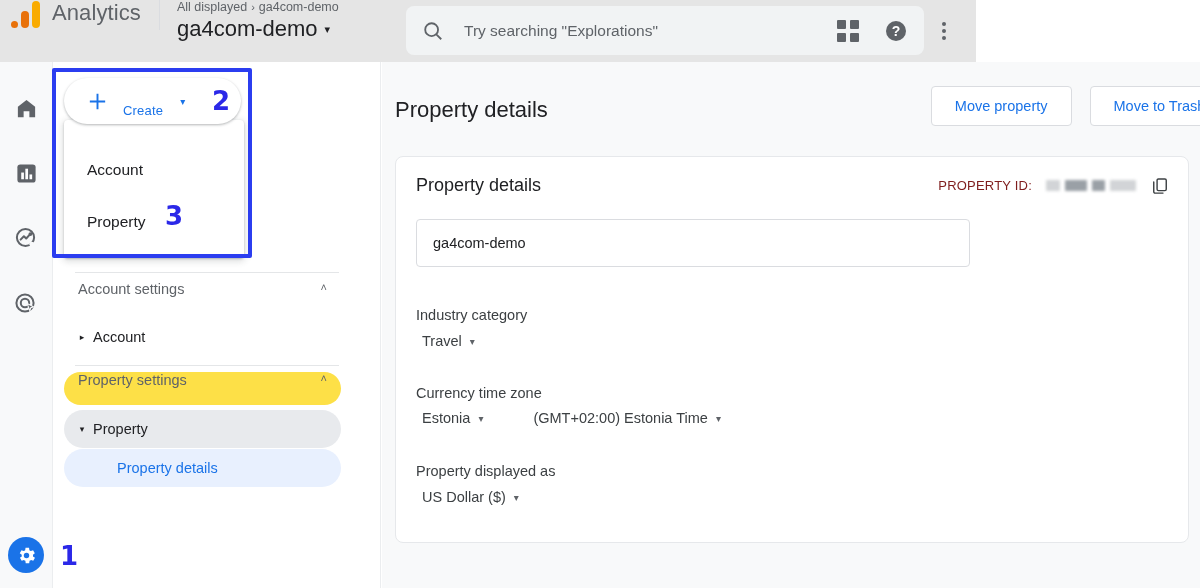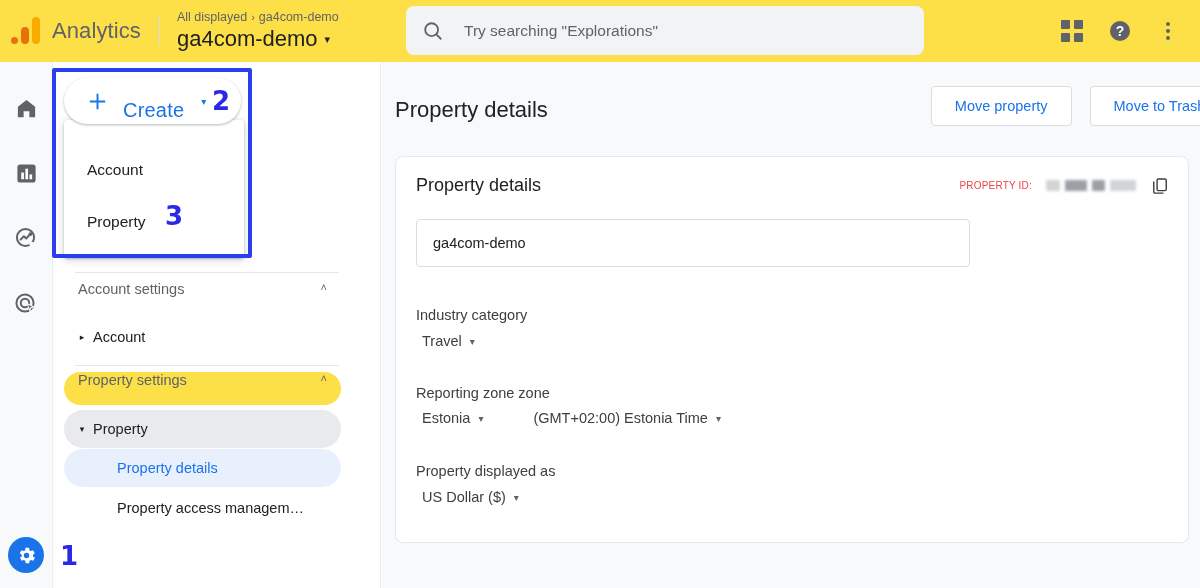--- a/index.html
+++ b/index.html
@@ -12,8 +12,8 @@
 
   
   .topbar {
-    position: absolute; top: 0; left: 0; width: 1200px; height: 62px;
-    background: #fde047; display: flex; align-items: center;
+    position: absolute; top: 0; left: 0; width: 976px; height: 62px;
+    background: #e5e5e5; display: flex; align-items: flex-start;
   }
   .logo-wrap { width: 52px; display: flex; justify-content: center; align-items: center; }
   .ga-logo { position: relative; width: 30px; height: 30px; }

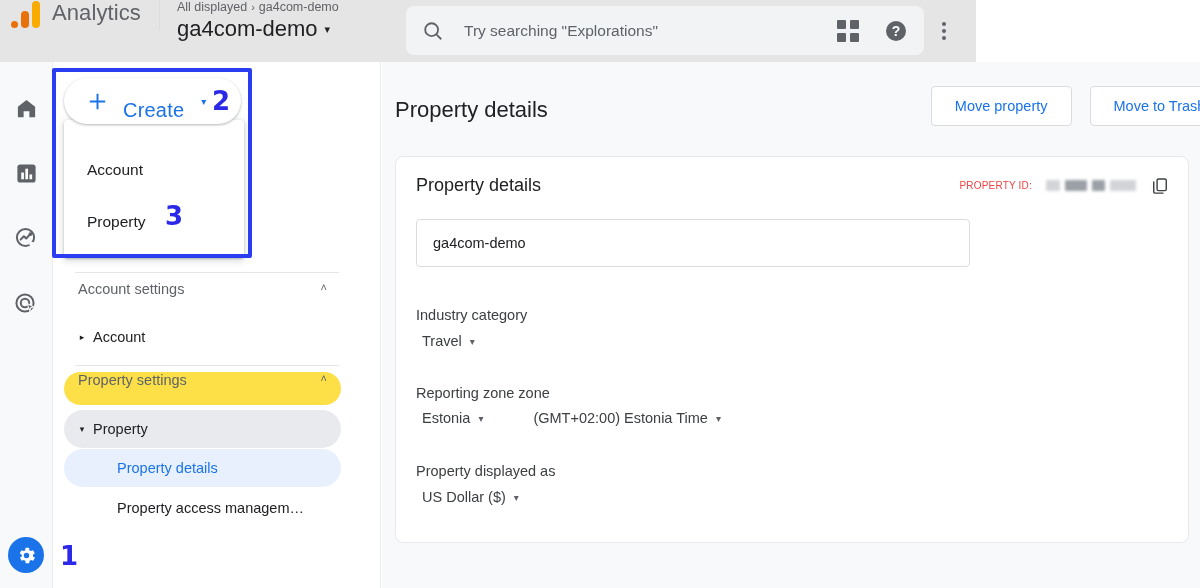--- a/index.html
+++ b/index.html
@@ -74,7 +74,7 @@
     cursor: pointer; z-index: 6;
   }
   .create-btn .plus { width: 23px; height: 23px; margin-left: 22px; margin-right: 14px; flex: none; }
-  .create-btn .ctext { font-size: 20px; color: #1a73e8; font-weight: 500; letter-spacing: .2px; margin-top: 18px; }
+  .create-btn .ctext { font-size: 13px; color: #1a73e8; font-weight: 500; letter-spacing: .2px; margin-top: 18px; }
   .create-btn .ccaret { margin-left: 17px; font-size: 10px; color: #1a73e8; }
 
   .dropdown {

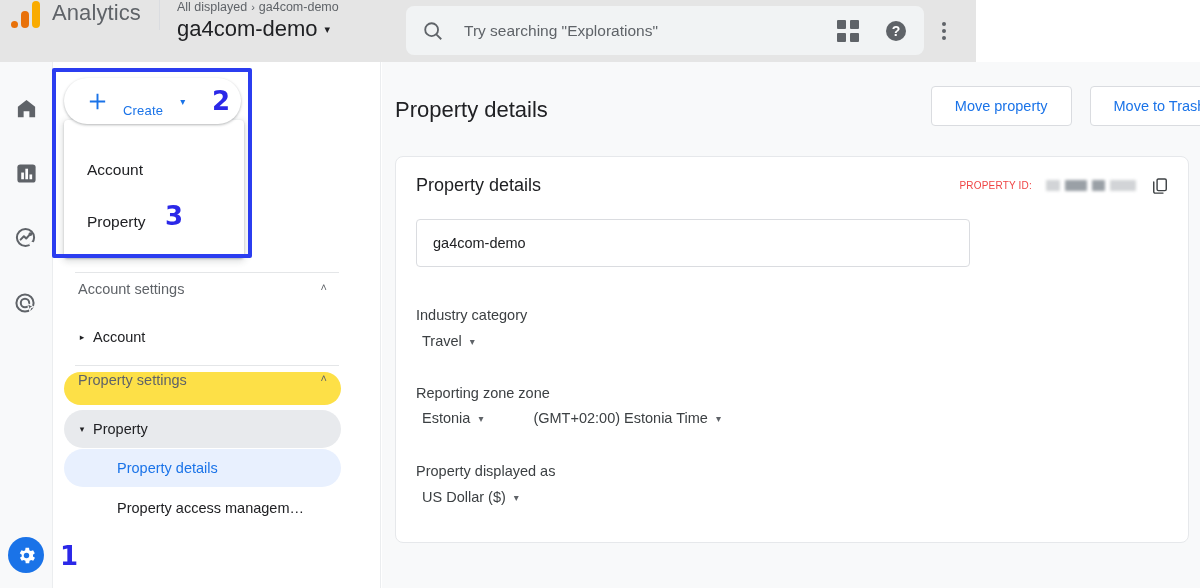--- a/index.html
+++ b/index.html
@@ -146,7 +146,7 @@
   .card-head { position: absolute; left: 20px; top: 18px; right: 18px; display: flex; align-items: center; justify-content: space-between; }
   .card-title { font-size: 18px; color: #202124; }
   .pid-wrap { display: flex; align-items: center; gap: 14px; }
-  .pid-label { font-size: 10px; color: #ef4444; letter-spacing: .2px; }
+  .pid-label { font-size: 13px; color: #7f1d1d; letter-spacing: .2px; }
   .pid-redact { display: flex; gap: 5px; align-items: center; }
   .pid-redact i { display: block; height: 11px; background: #d2d4d7; border-radius: 1px; filter: blur(1.6px); }
 

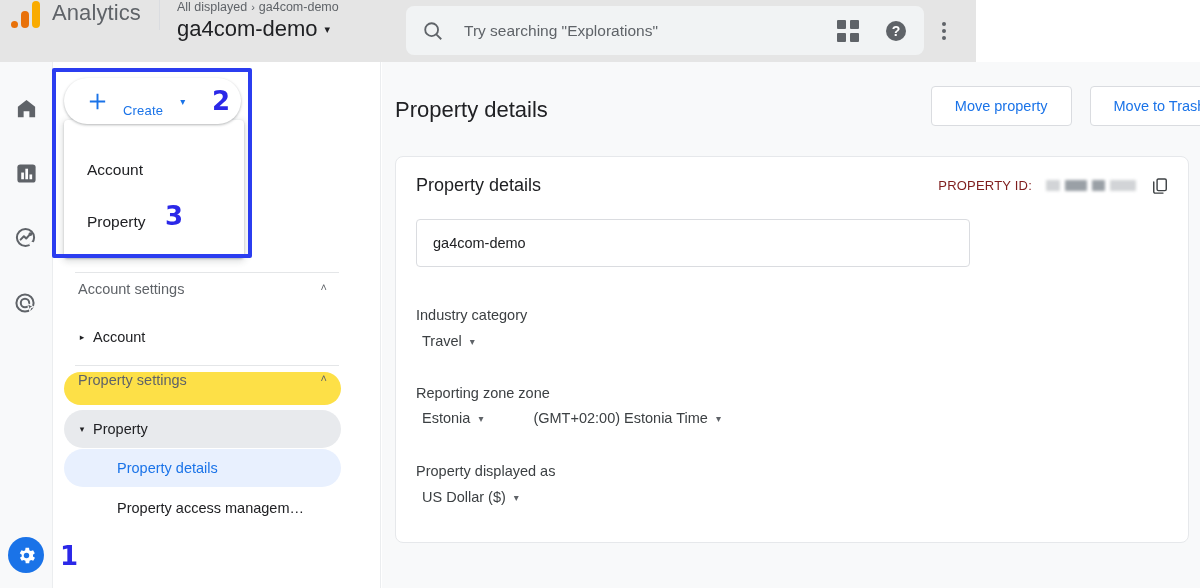--- a/index.html
+++ b/index.html
@@ -364,7 +364,7 @@
       </div>
 
       <div class="fgroup" style="top:228px;">
-        <div class="flabel">Reporting zone zone</div>
+        <div class="flabel">Currency time zone</div>
         <div class="row-inline">
           <div class="fselect">
             <span>Estonia</span>

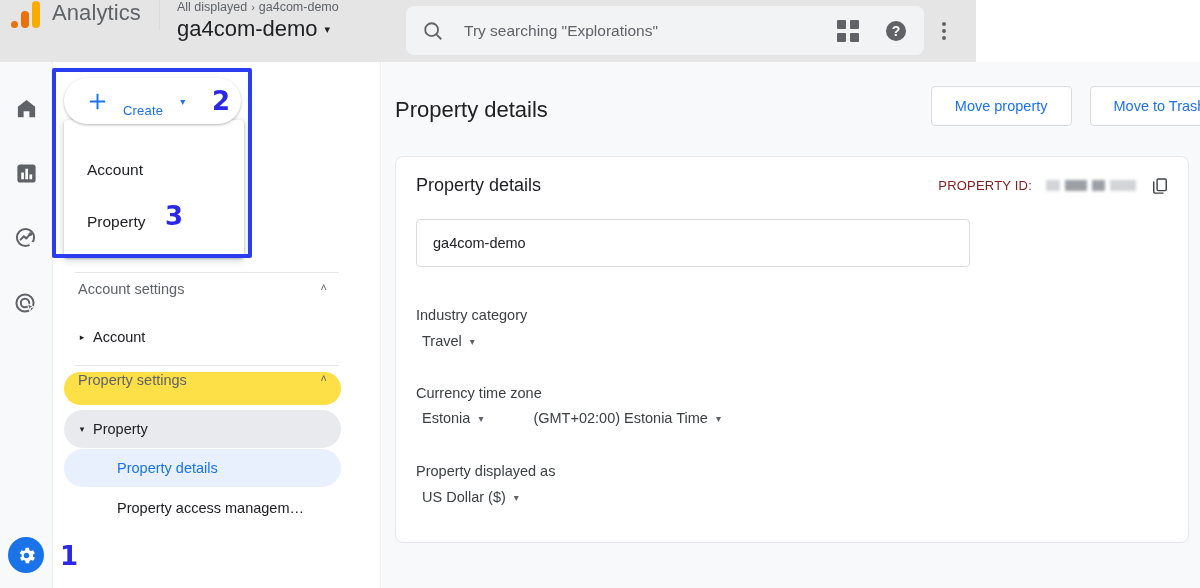--- a/index.html
+++ b/index.html
@@ -286,9 +286,6 @@
         <span>Property details</span>
       </div>
 
-      <div class="sub-row" style="top:427px;">
-        <span>Property access managem…</span>
-      </div>
     </div>
 
     <div class="create-btn">

